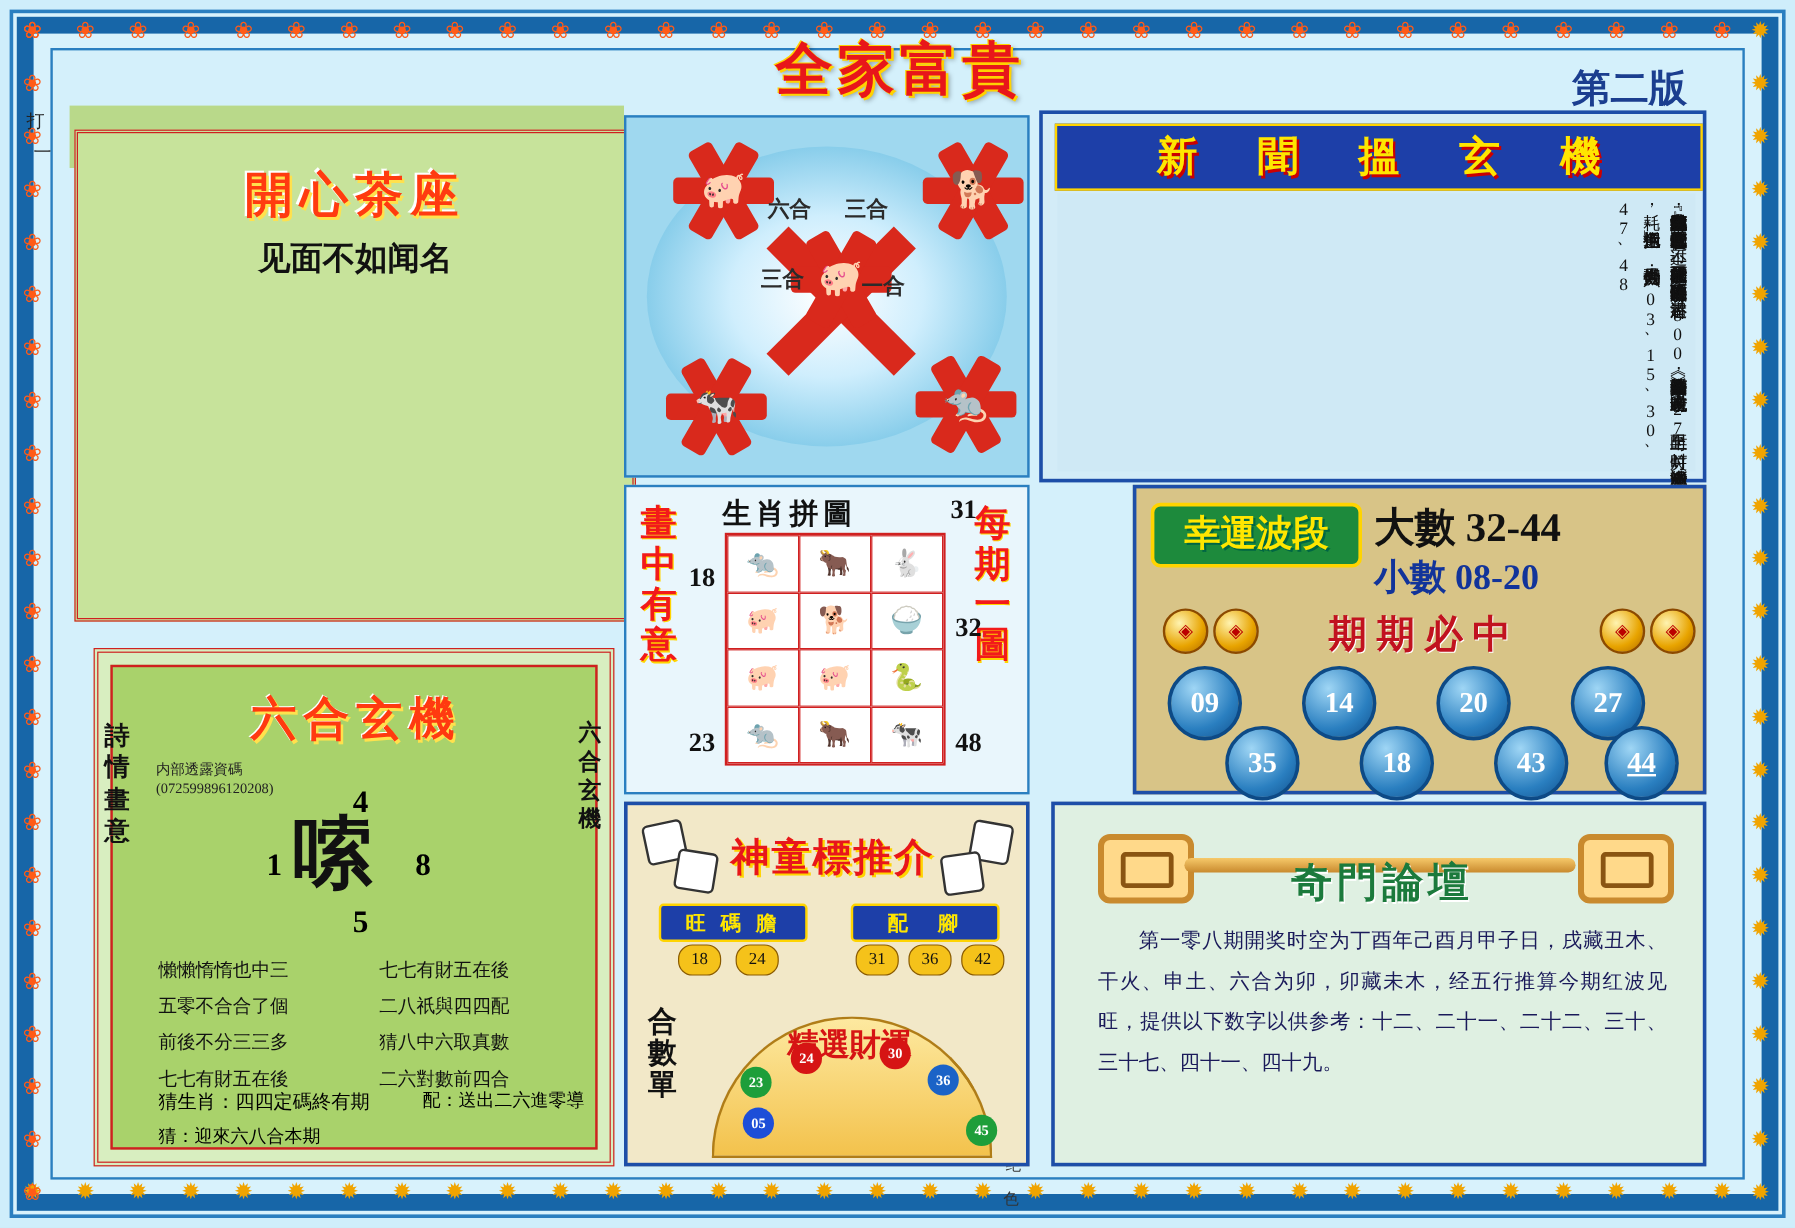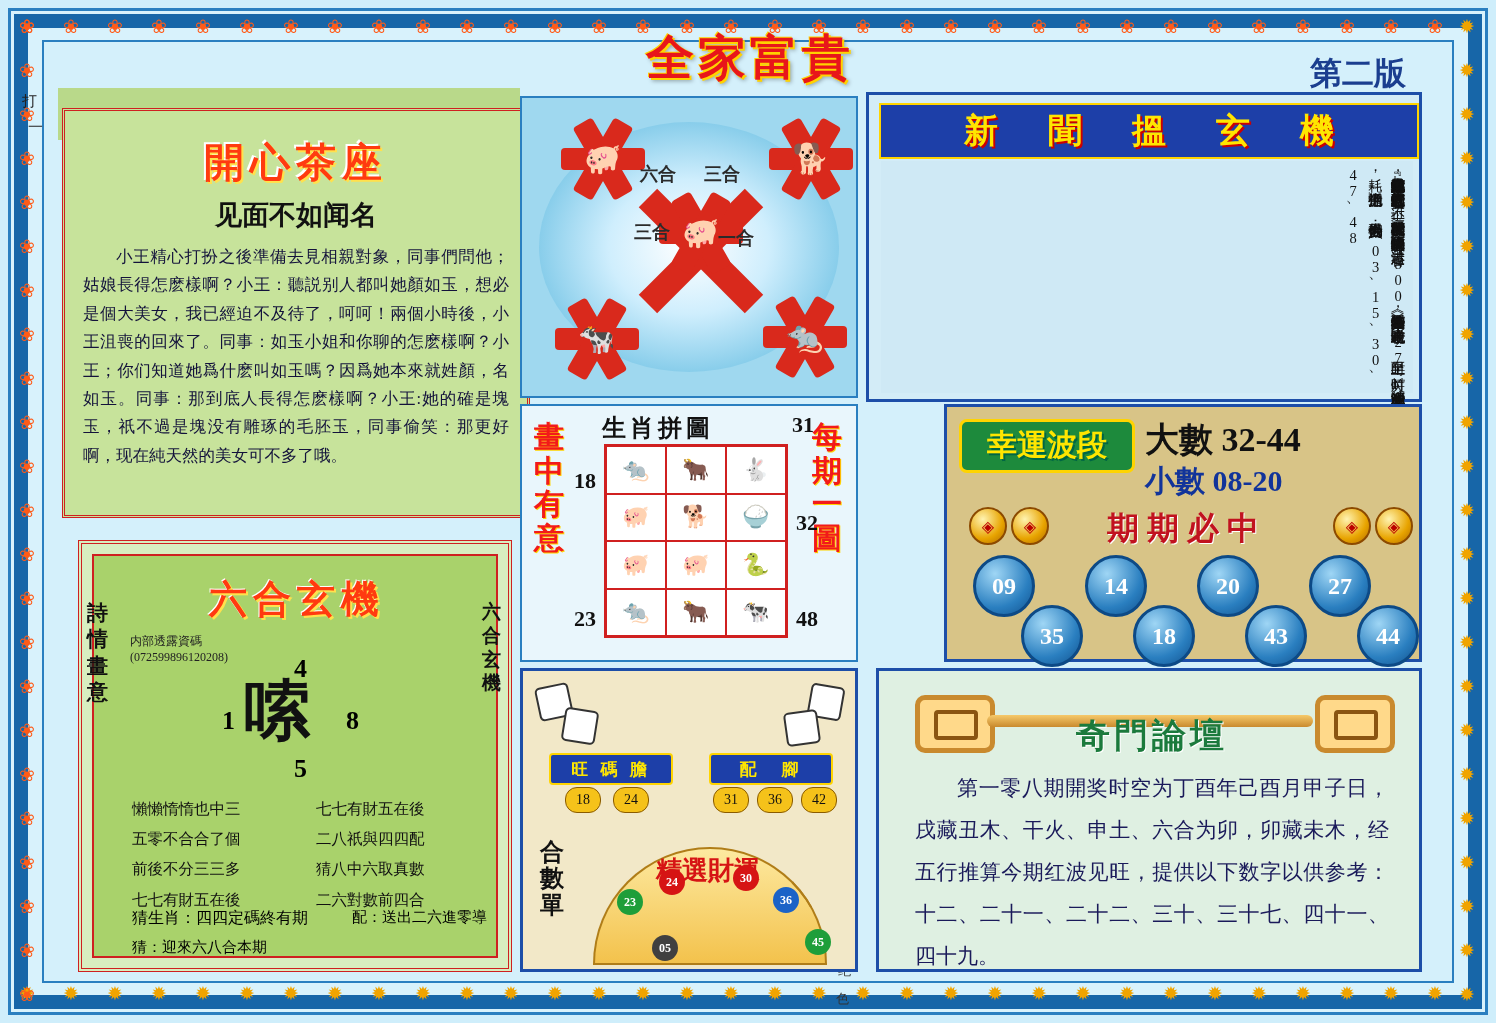--- a/index.html
+++ b/index.html
@@ -266,7 +266,6 @@
   <div class="panel" id="p-tea">
     <div class="title">開心茶座</div>
     <div class="sub">见面不如闻名</div>
-    <div class="body">小王精心打扮之後準備去見相親對象，同事們問他；姑娘長得怎麽樣啊？小王：聽説别人都叫她顏如玉，想必是個大美女，我已經迫不及待了，呵呵！兩個小時後，小王沮喪的回來了。同事：如玉小姐和你聊的怎麽樣啊？小王；你们知道她爲什麽叫如玉嗎？因爲她本來就姓顏，名如玉。同事：那到底人長得怎麽樣啊？小王:她的確是塊玉，祇不過是塊没有雕琢的毛胚玉，同事偷笑：那更好啊，现在純天然的美女可不多了哦。</div>
   </div>
 
   <div class="panel" id="p-xuanji">

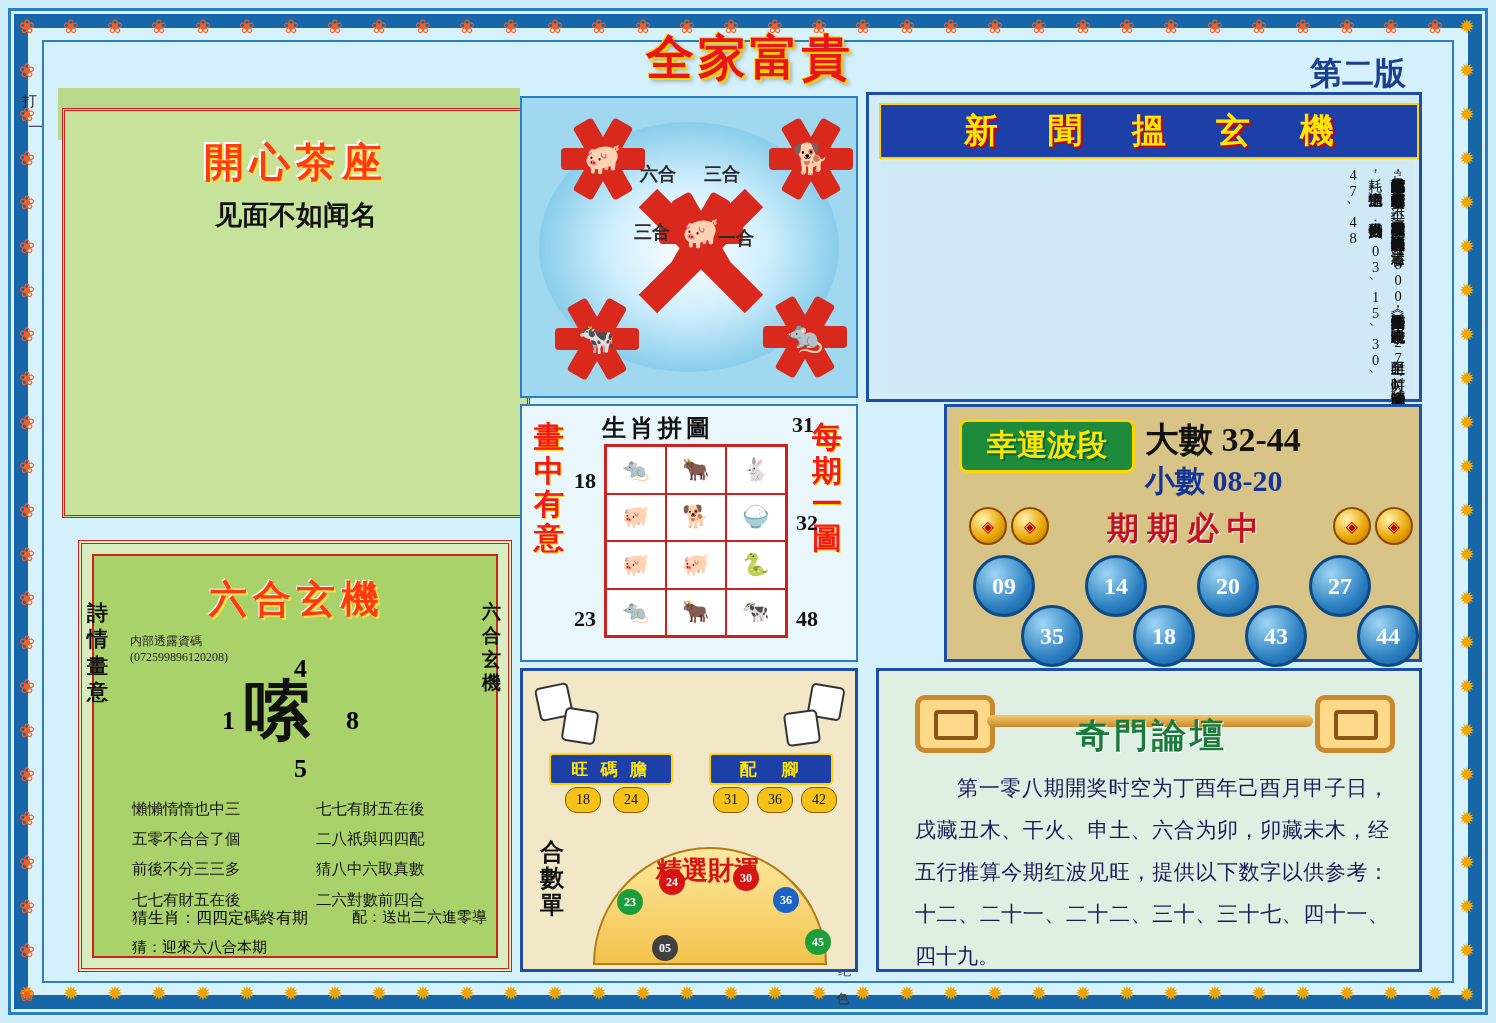--- a/index.html
+++ b/index.html
@@ -401,7 +401,7 @@
         <div class="ball" style="left: 74px; top: 198px;">35</div>
         <div class="ball" style="left: 186px; top: 198px;">18</div>
         <div class="ball" style="left: 298px; top: 198px;">43</div>
-        <div class="ball" style="left: 410px; top: 198px;">44</div>
+        <div class="ball" style="left: 390px; top: 198px; text-decoration: underline;">44</div>
       </div>
   </div>
 

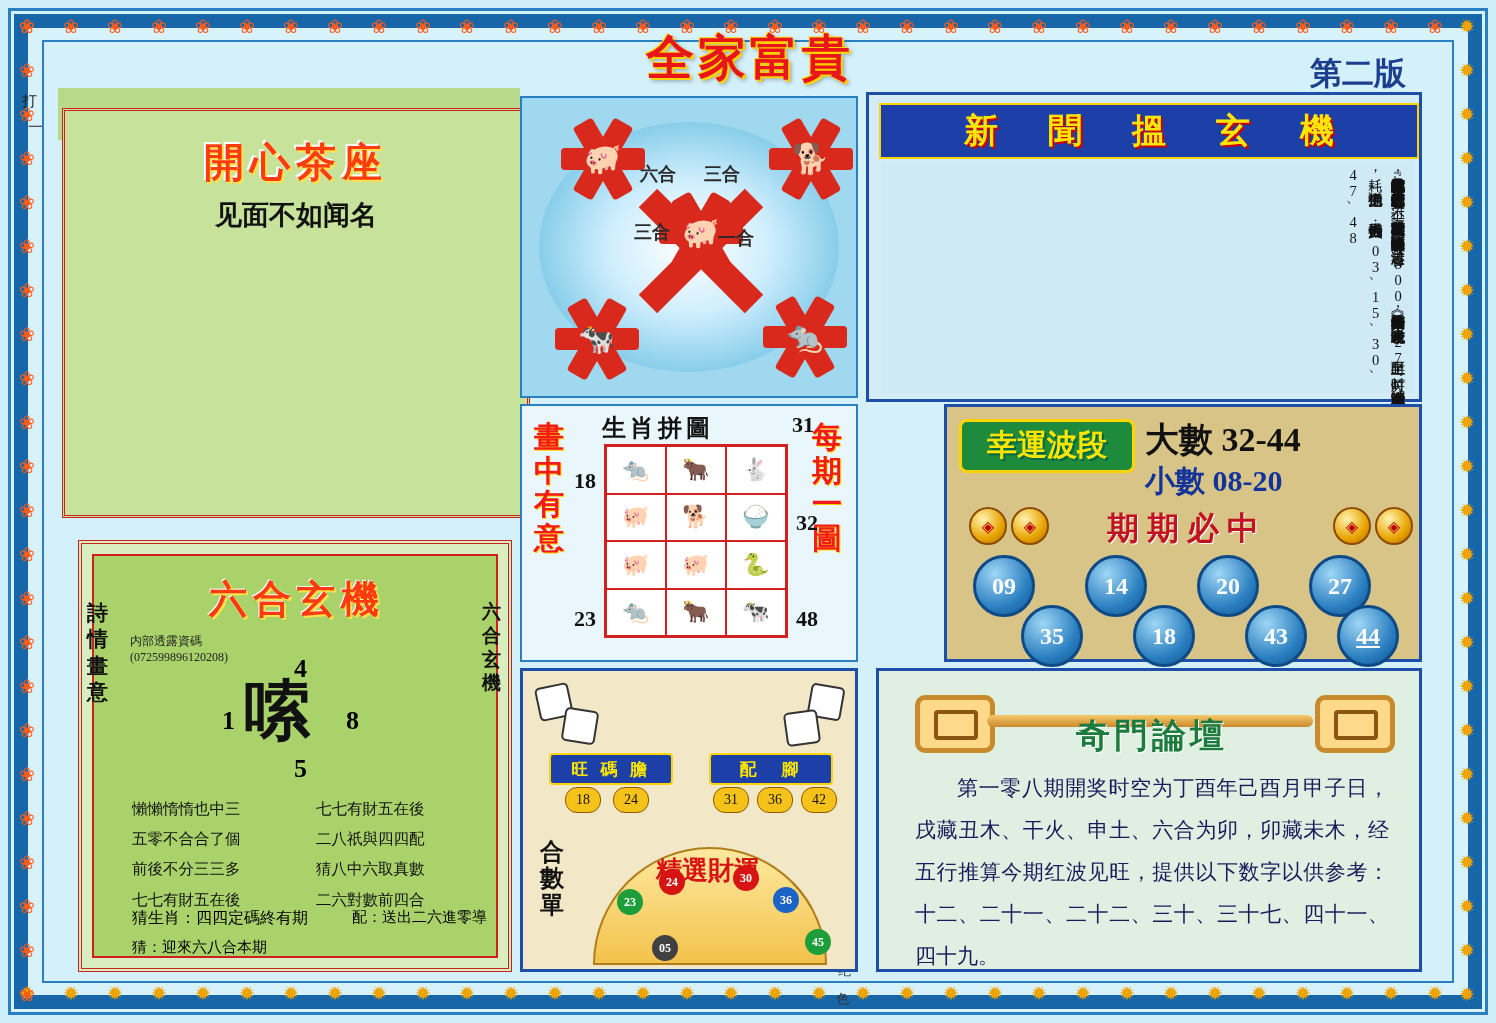--- a/index.html
+++ b/index.html
@@ -410,6 +410,7 @@
     <div class="dice" style="left:40px;top:38px;transform:rotate(9deg);"></div>
     <div class="dice" style="left:286px;top:14px;transform:rotate(10deg);"></div>
     <div class="dice" style="left:262px;top:40px;transform:rotate(-8deg);"></div>
+    <div class="st-title">神童標推介</div>
     <div class="lbl" style="left:26px;top:82px;width:120px;">旺 碼 膽</div>
     <div class="lbl" style="left:186px;top:82px;width:120px;">配　腳</div>
     <div id="st-nums">

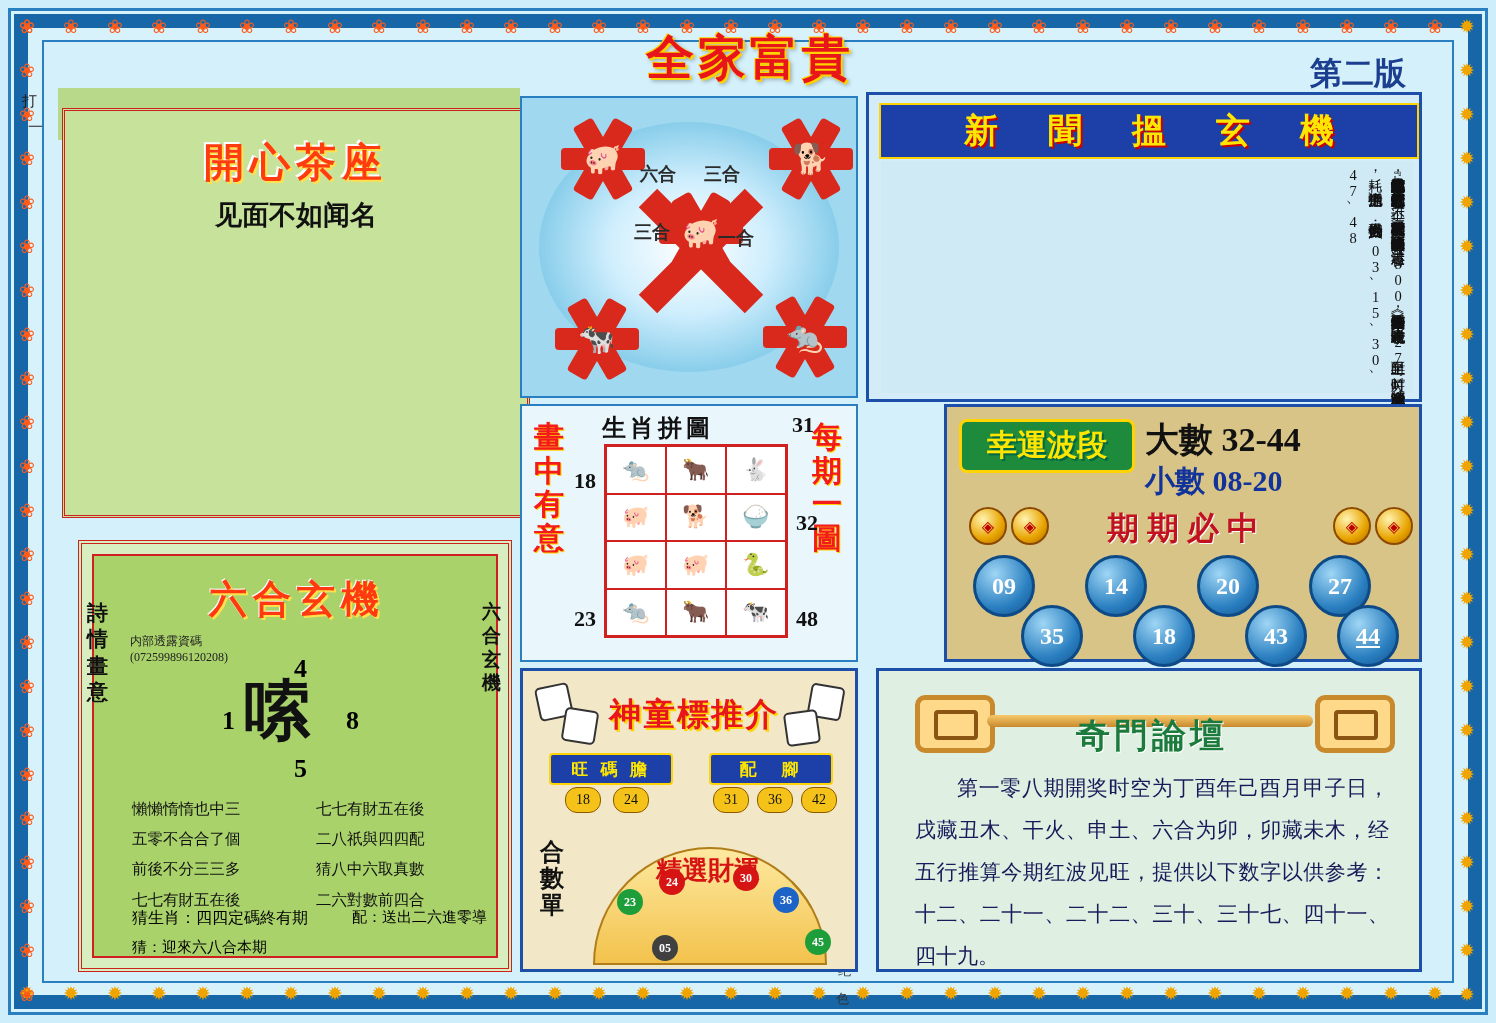--- a/index.html
+++ b/index.html
@@ -124,7 +124,7 @@
   #p-qimen{left:876px;top:668px;width:546px;height:304px;background:#dff0e2;border:3px solid #1d4ea8;}
   #p-qimen .q-title{position:absolute;left:110px;top:42px;width:326px;text-align:center;font-size:34px;font-weight:bold;color:#1b7a3c;
      letter-spacing:4px;text-shadow:1px 1px 0 #fff;}
-  #p-qimen .q-body{position:absolute;left:36px;top:96px;width:474px;font-size:21px;line-height:2.0;color:#1a1a5a;text-indent:2em;text-align:justify;
+  #p-qimen .q-body{position:absolute;left:36px;top:96px;width:474px;font-size:17px;line-height:2.0;color:#1a1a5a;text-indent:2em;text-align:justify;
      font-family:"DejaVu Serif",serif;}
   .knot{position:absolute;width:70px;height:48px;border:5px solid #c98a2e;border-radius:10px;background:#ffd98a;}
   .knot:after{content:"";position:absolute;left:14px;top:10px;width:36px;height:22px;border:4px solid #8a5512;border-radius:4px;}

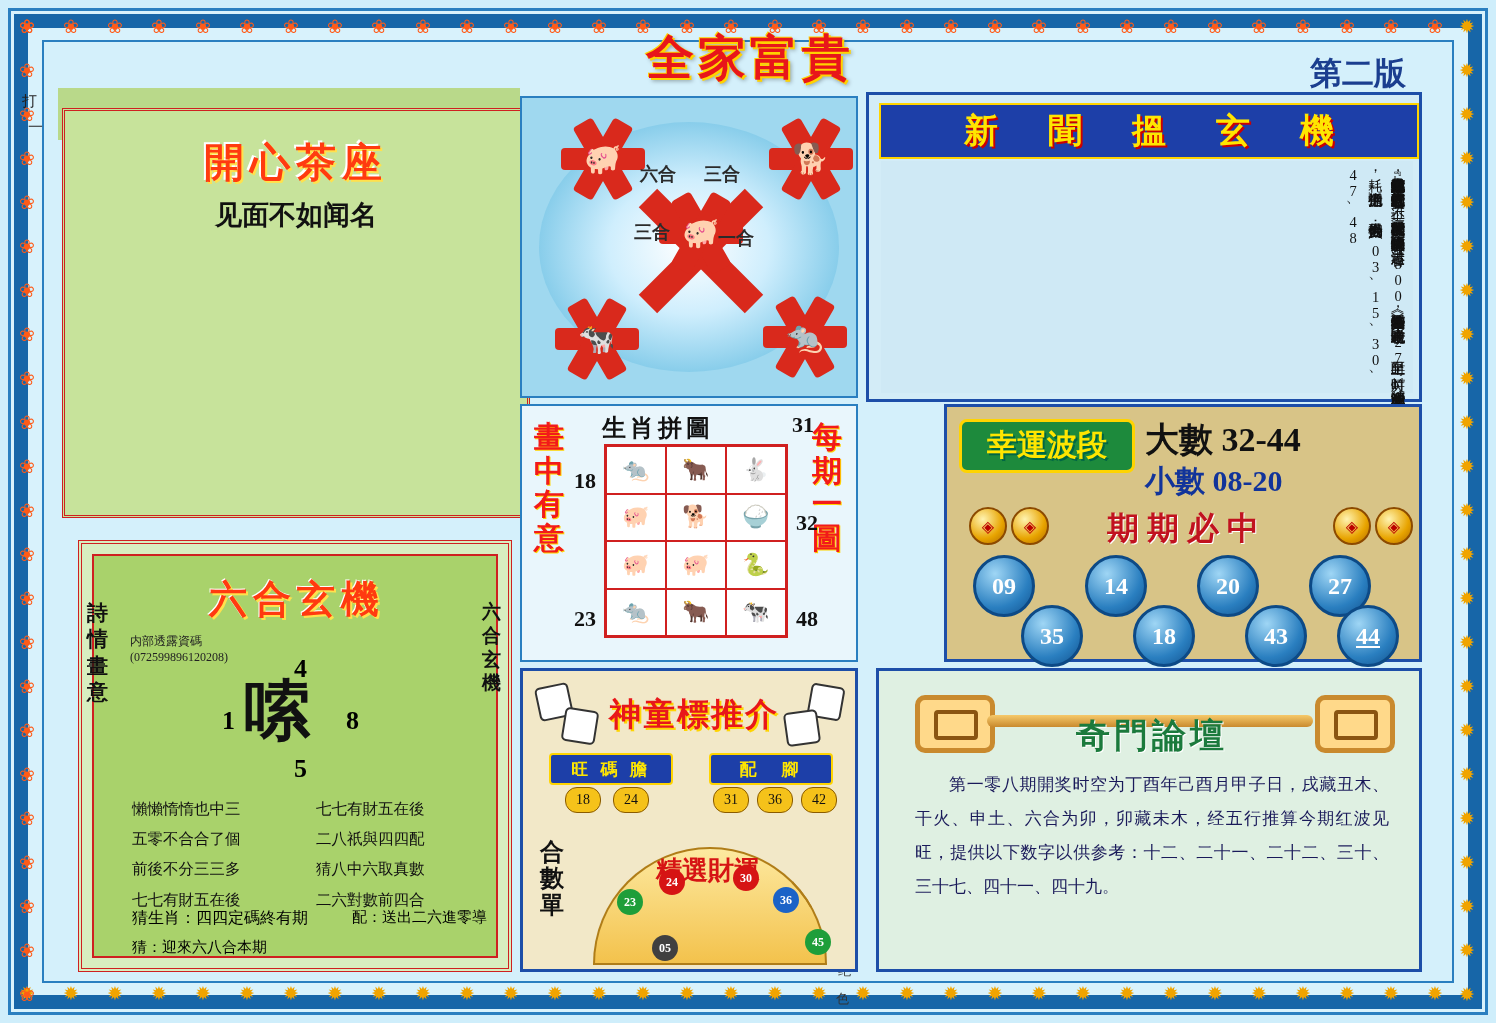--- a/index.html
+++ b/index.html
@@ -428,7 +428,7 @@
         <div class="fball" style="left: 136px; top: 198px; background: rgb(214, 20, 20);">24</div>
         <div class="fball" style="left: 210px; top: 194px; background: rgb(214, 20, 20);">30</div>
         <div class="fball" style="left: 250px; top: 216px; background: rgb(27, 99, 199);">36</div>
-        <div class="fball" style="left: 96px; top: 264px; background: #404040; margin-left: 33px;">05</div>
+        <div class="fball" style="left: 96px; top: 252px; background: #1d4ed8;">05</div>
         <div class="fball" style="left: 254px; top: 258px; background: rgb(30, 158, 58); margin-left: 28px;">45</div>
       </div>
   </div>

